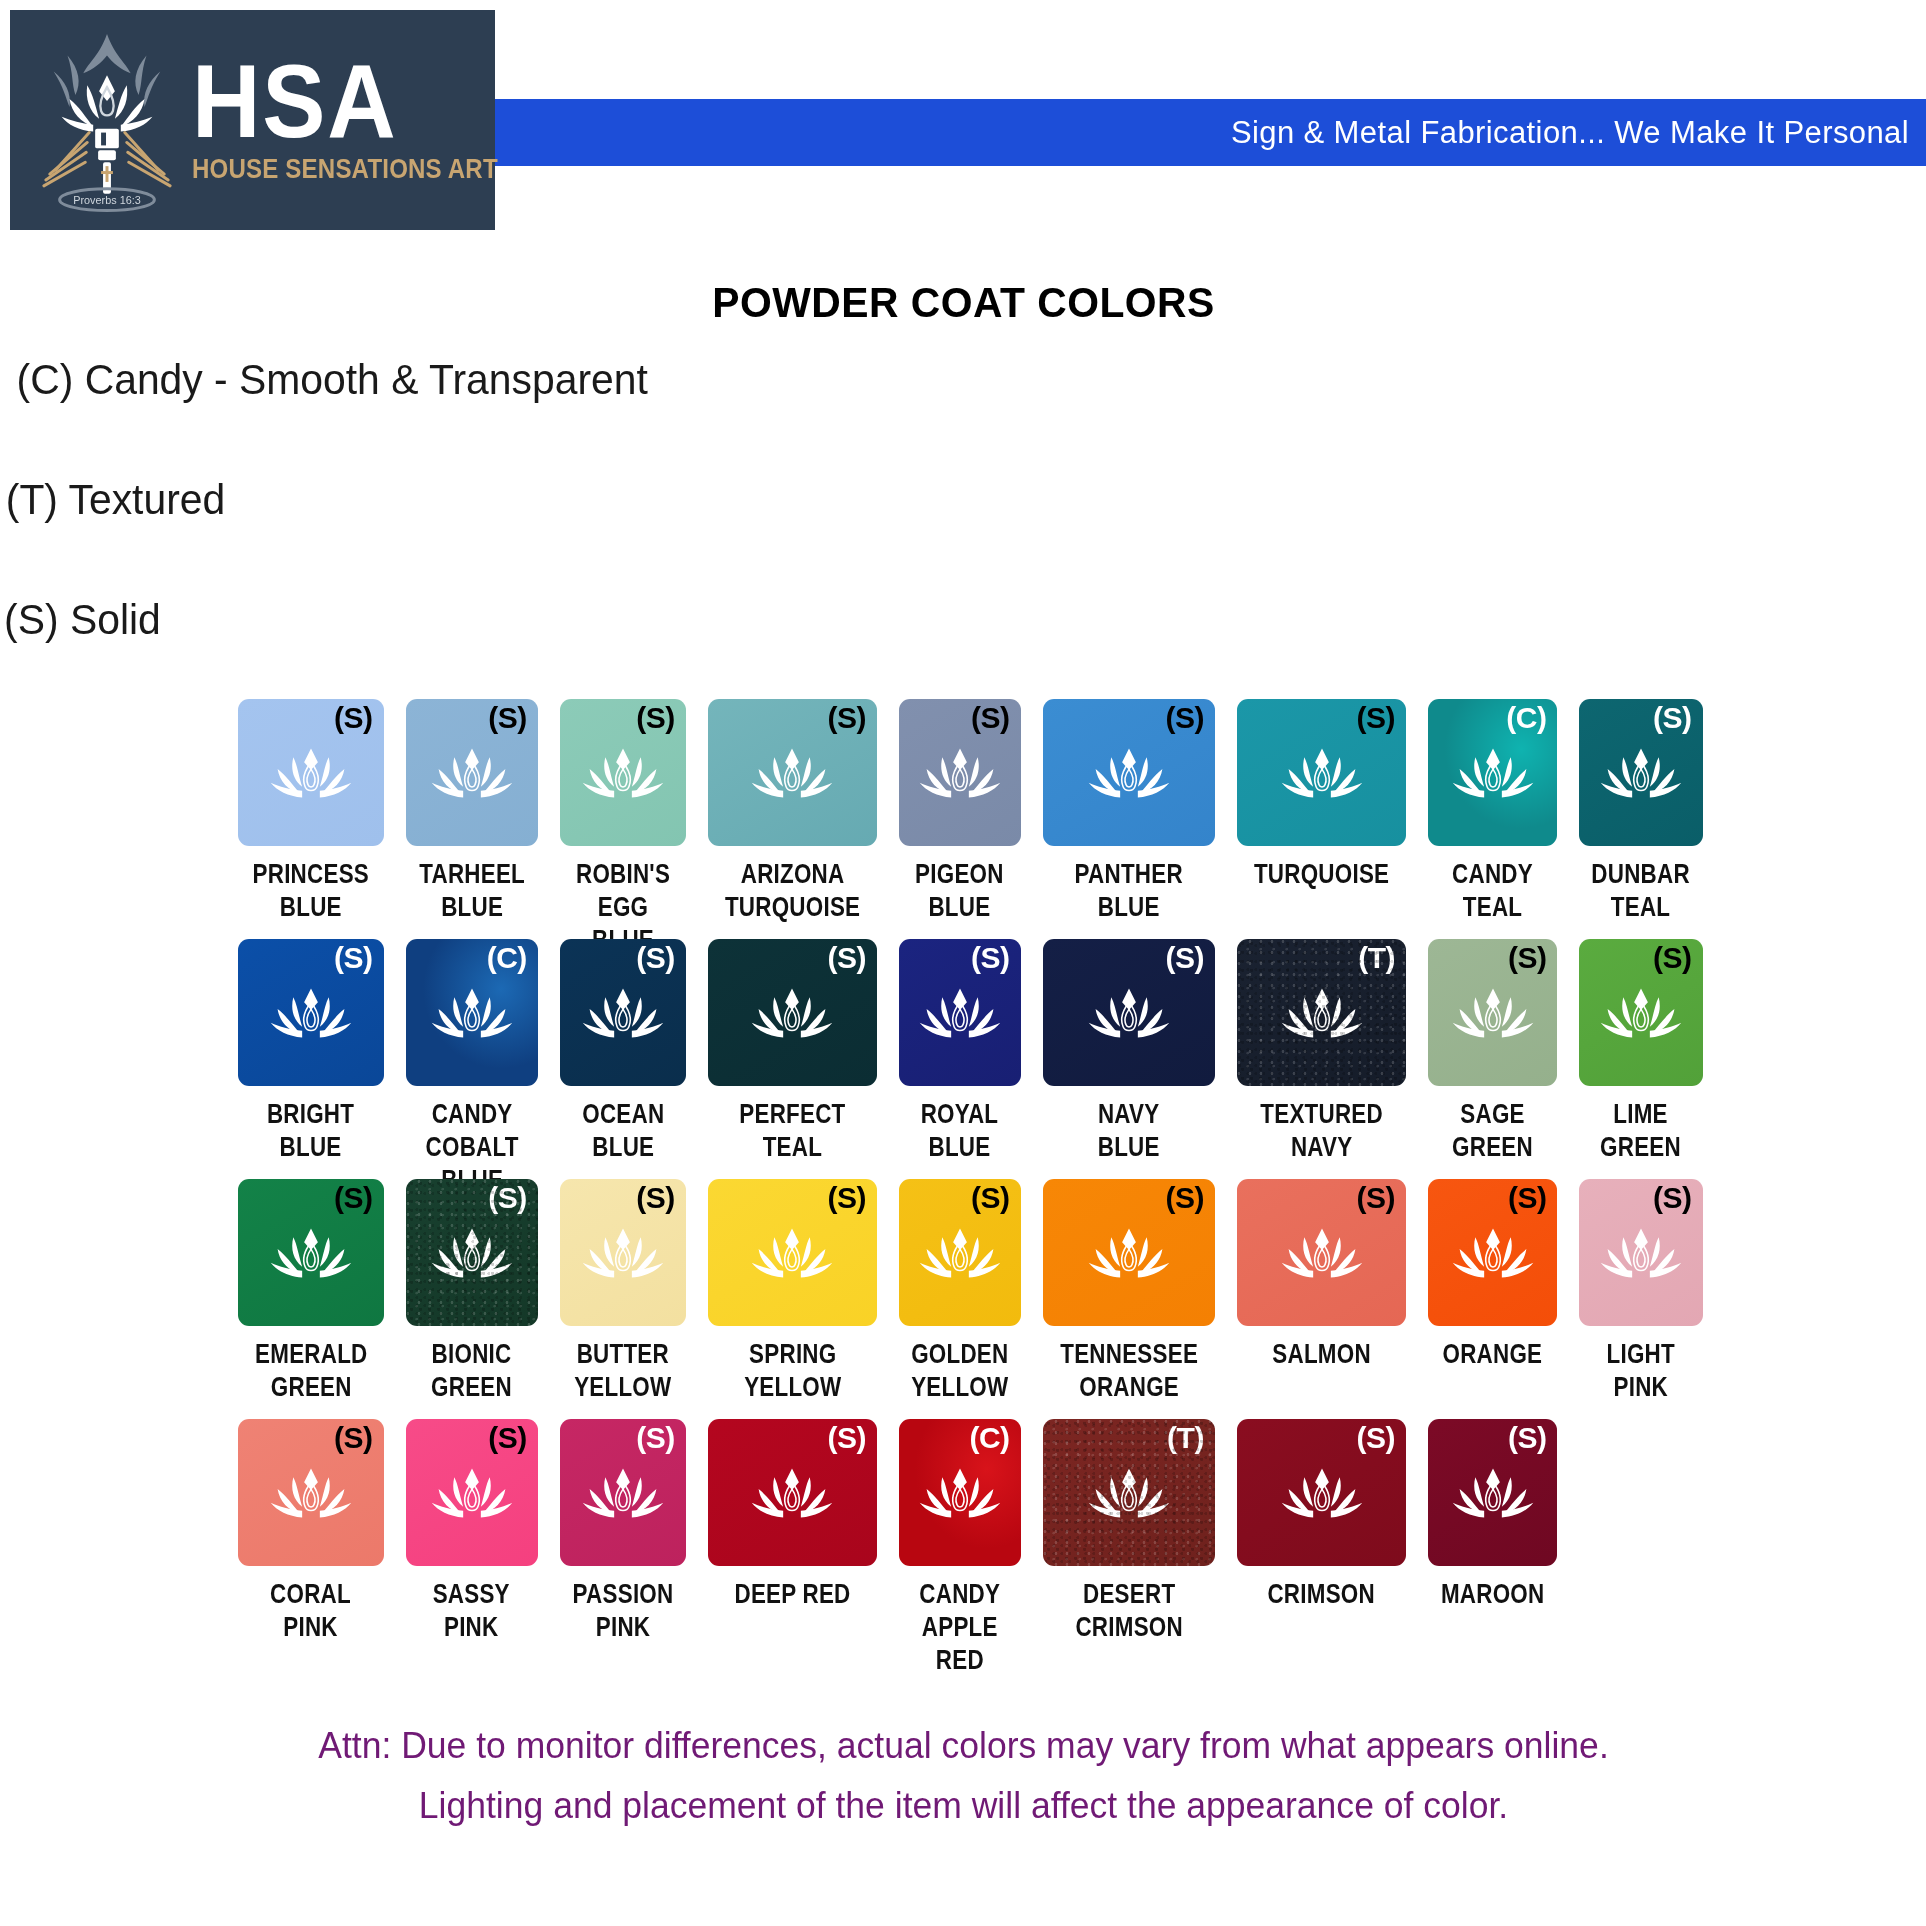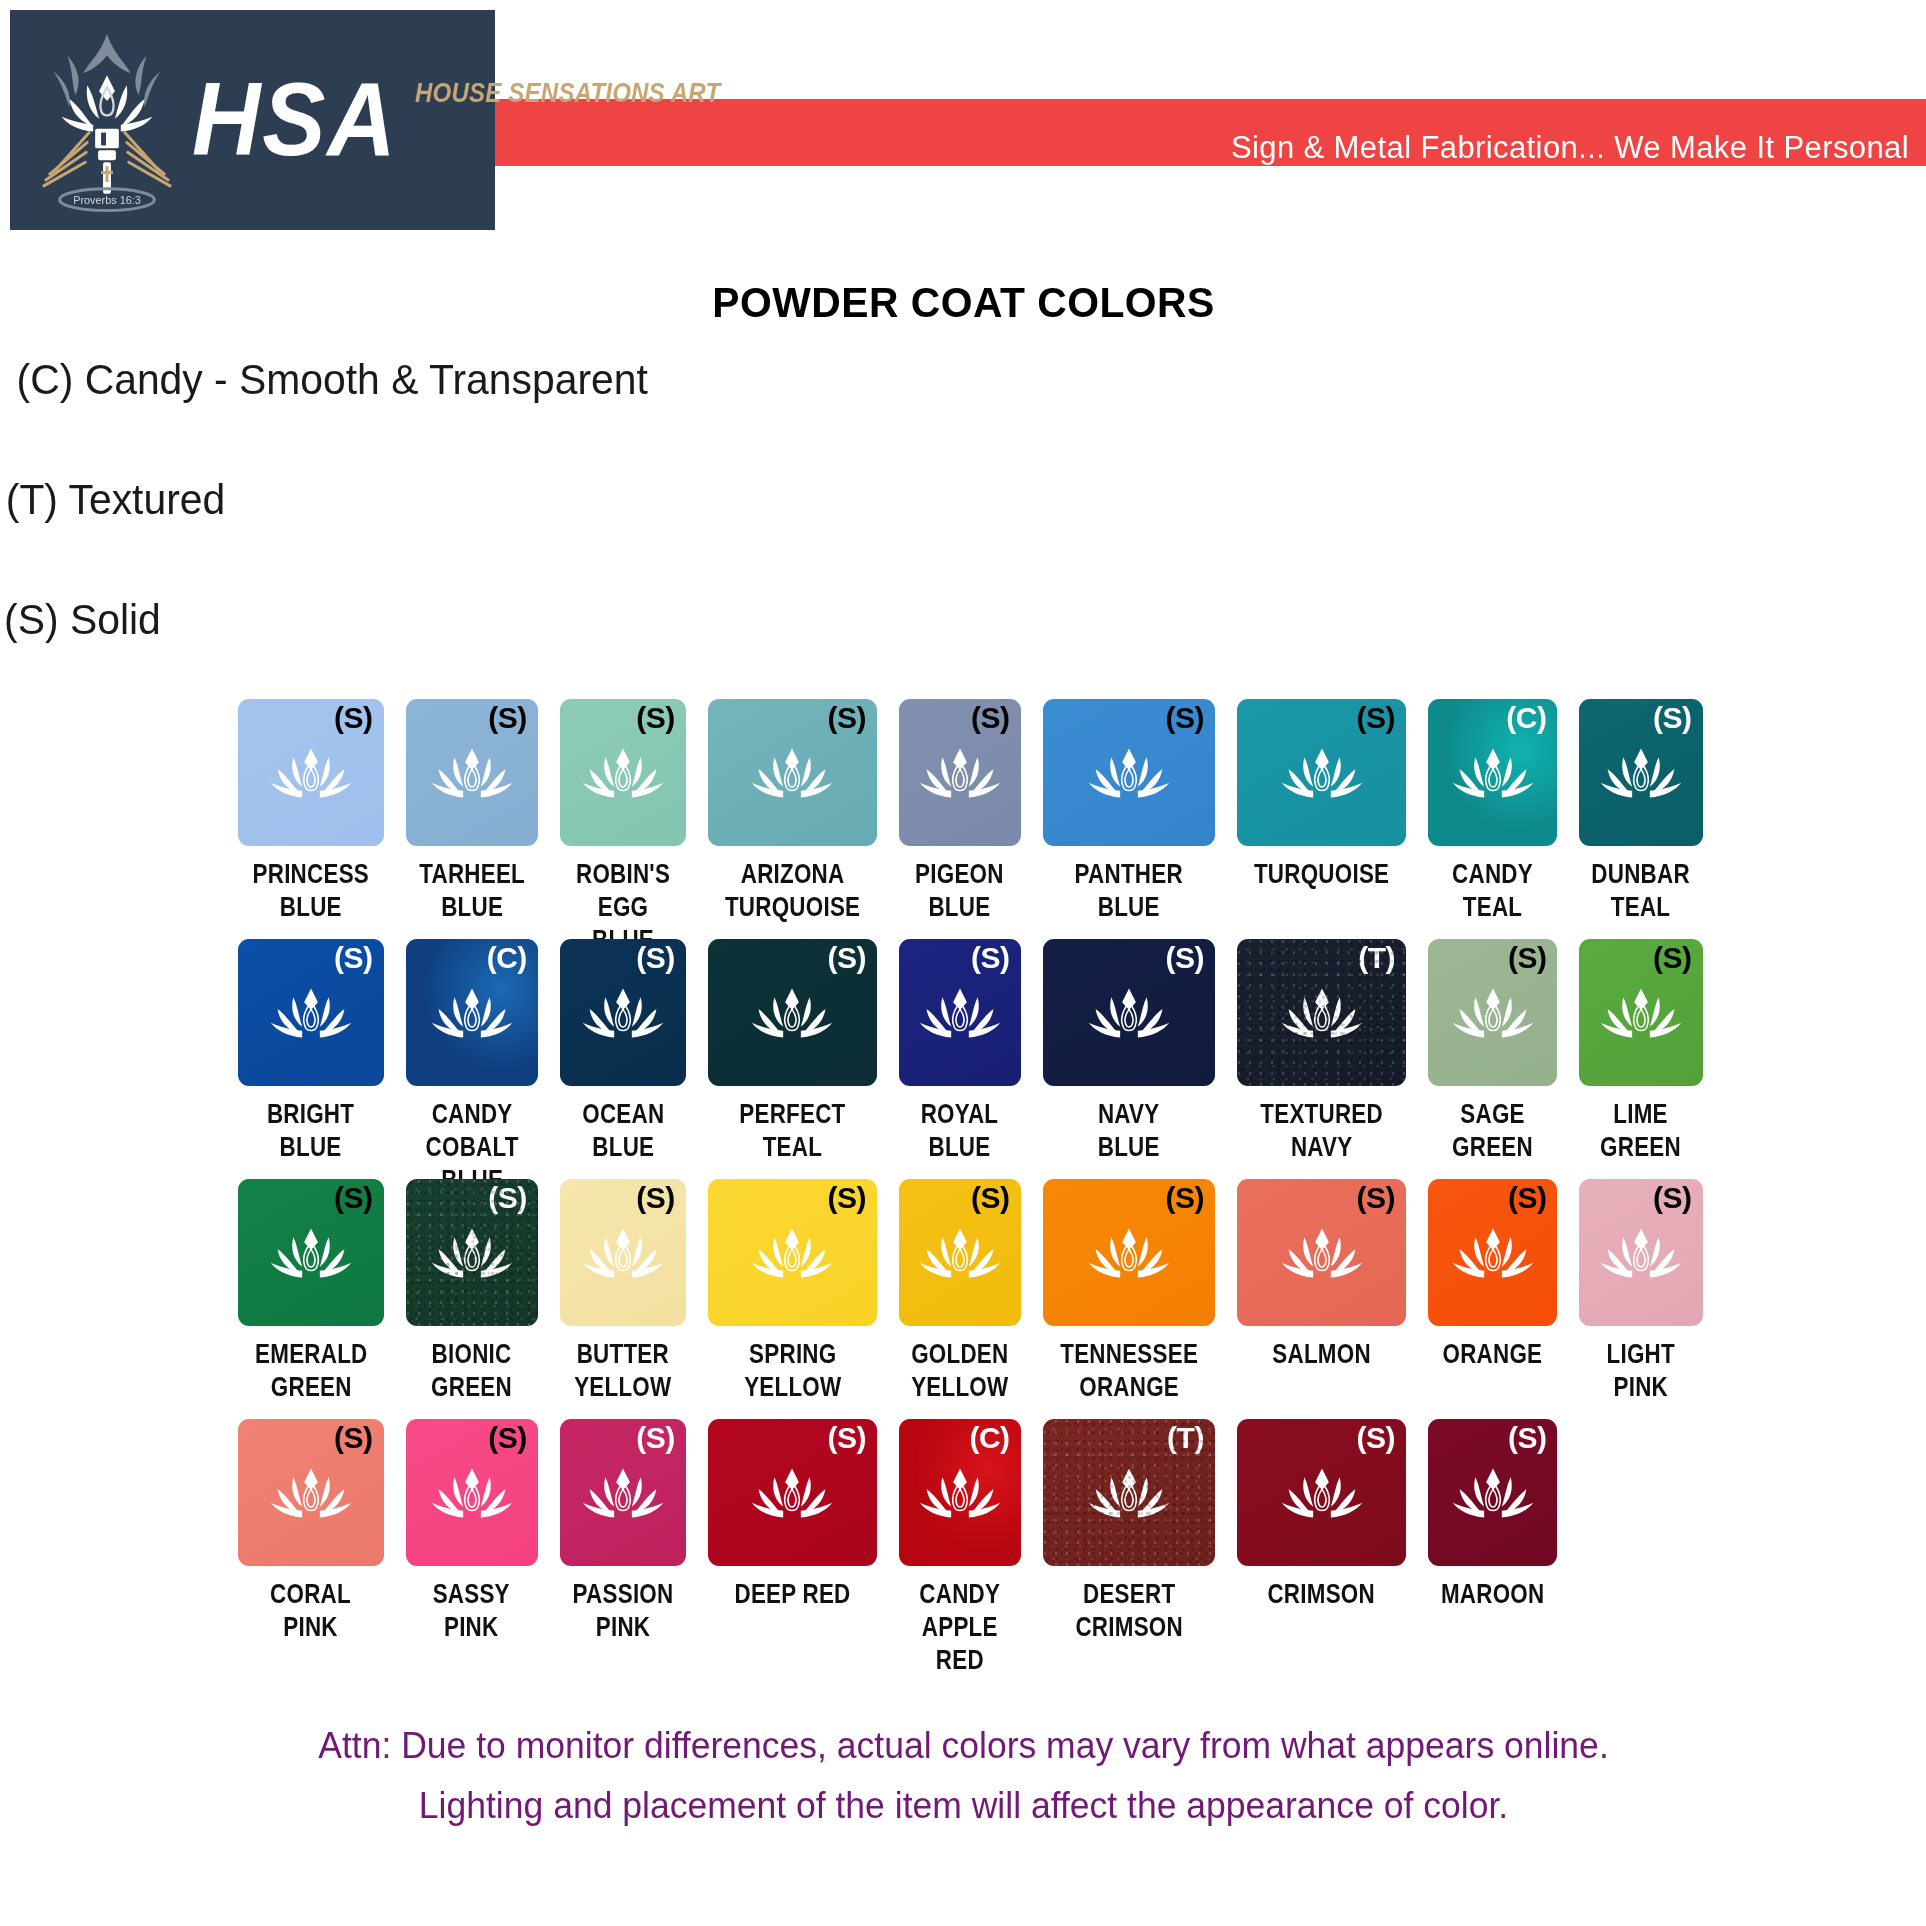--- a/index.html
+++ b/index.html
@@ -61,9 +61,8 @@
   .logo-wordmark {
     margin-left: 10px;
     display: flex;
-    flex-direction: row;
+    flex-direction: column;
     justify-content: center;
-    font-style: italic;
   }
   .logo-hsa {
     color: #ffffff;

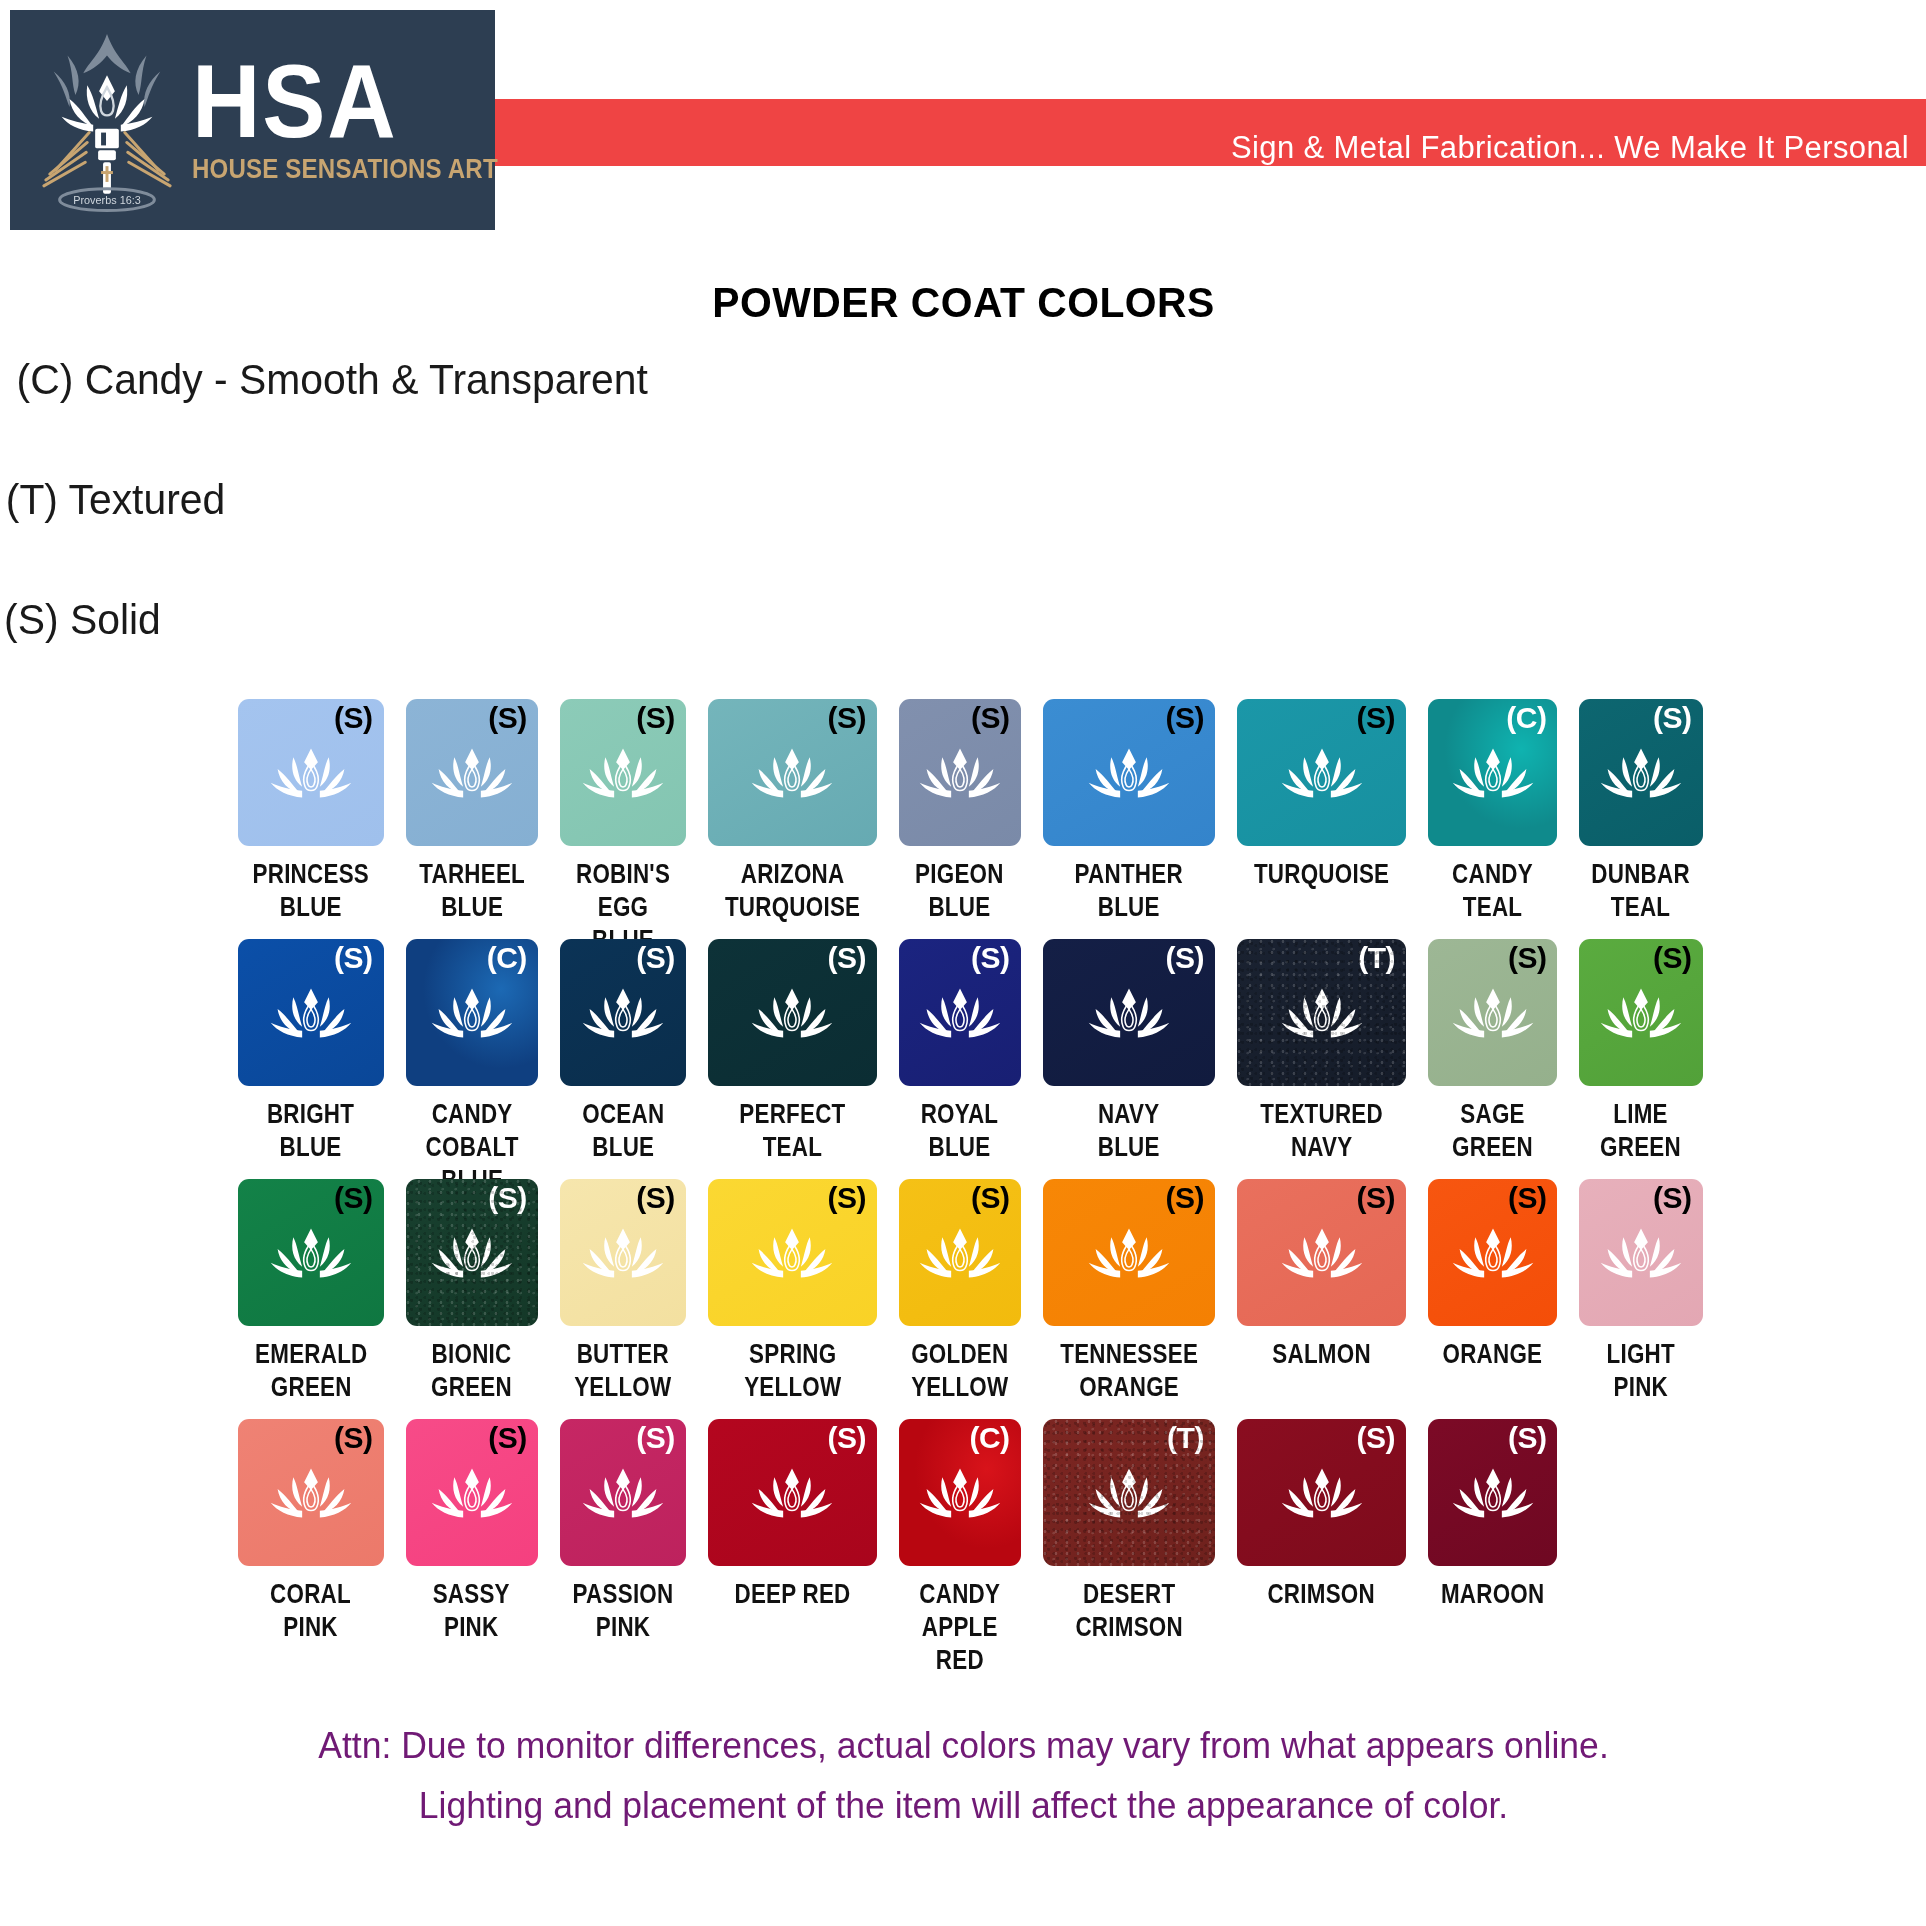--- a/index.html
+++ b/index.html
@@ -26,9 +26,9 @@
     top: 99px;
     right: 0;
     height: 67px;
-    background: #ef4444;
+    background: #1d4ed8;
     display: flex;
-    align-items: flex-end;
+    align-items: center;
     justify-content: flex-end;
     padding-right: 18px;
     box-sizing: border-box;

